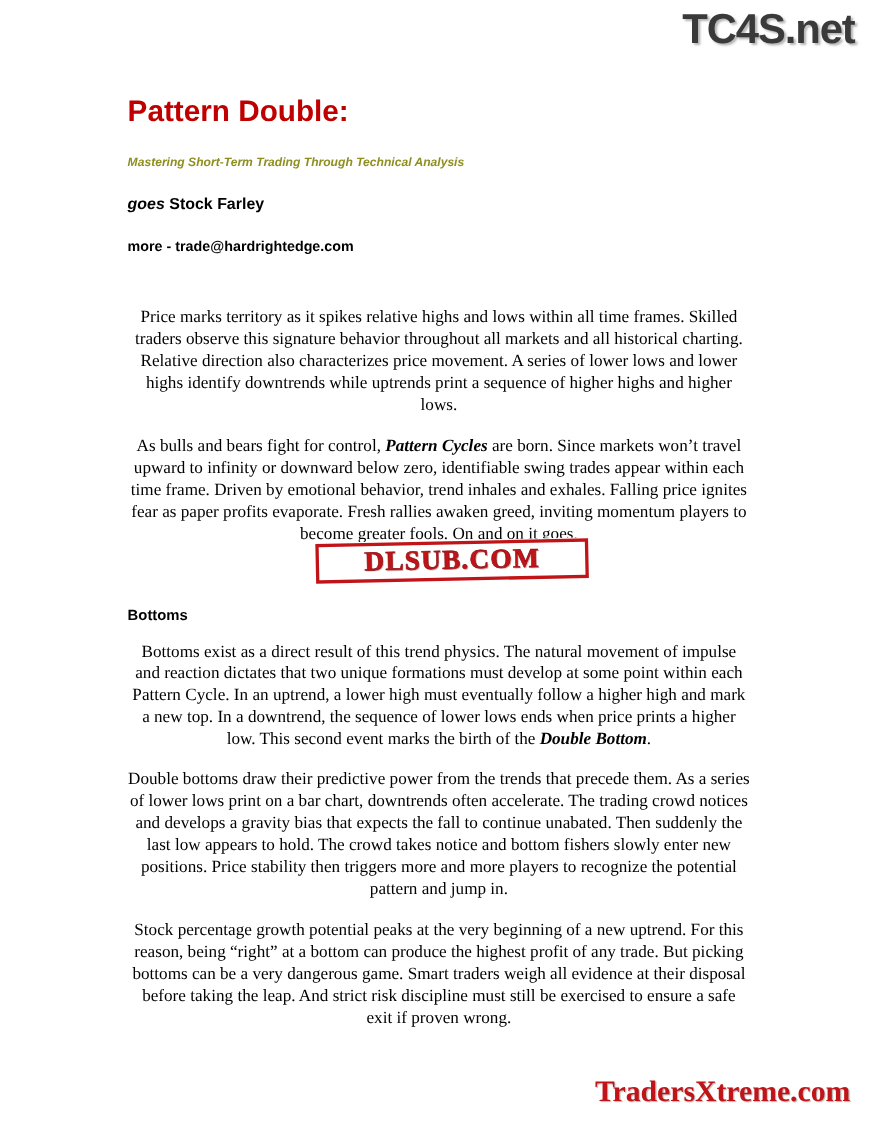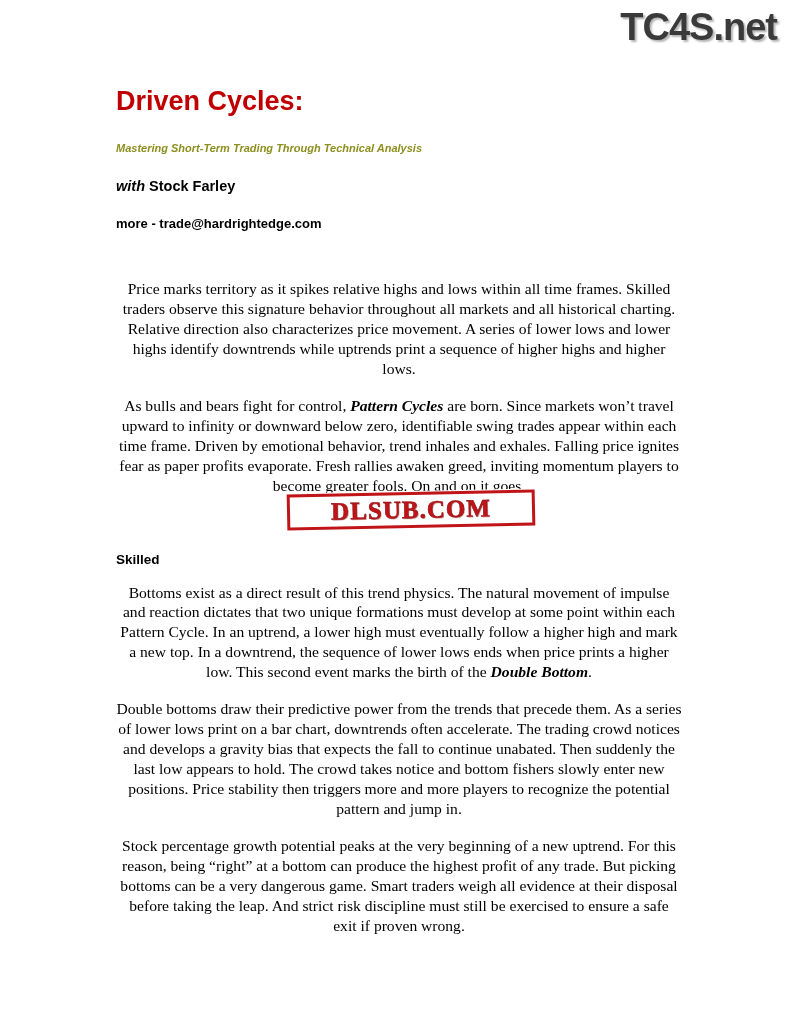--- a/index.html
+++ b/index.html
@@ -153,7 +153,7 @@
 
   <div class="content">
 
-    <h1 class="doc-title">Driven Cycles:</h1>
+    <h1 class="doc-title">Pattern Double:</h1>
 
     <div class="subtitle">Mastering Short-Term Trading Through Technical Analysis</div>
 

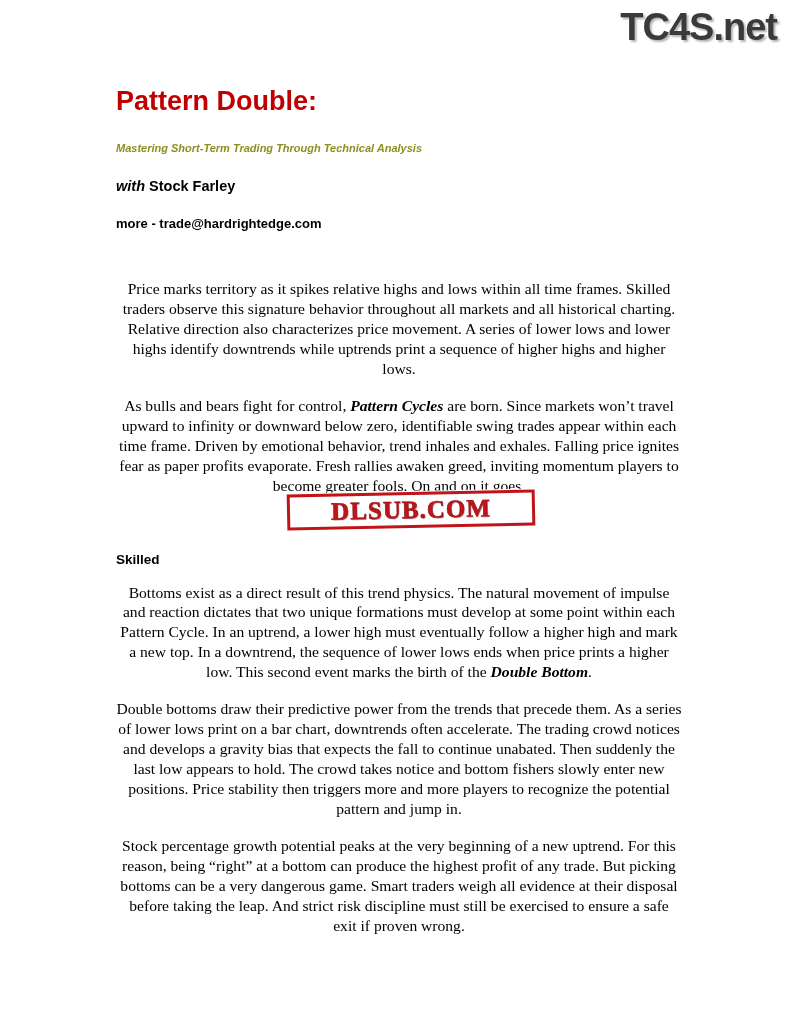--- a/index.html
+++ b/index.html
@@ -158,7 +158,7 @@
     <div class="subtitle">Mastering Short-Term Trading Through Technical Analysis</div>
 
     <div class="byline">
-      <span class="with">with </span><span>Stock Farley</span>
+      <span class="with">goes </span><span>Stock Farley</span>
     </div>
 
     <div class="email">more - trade@hardrightedge.com</div>

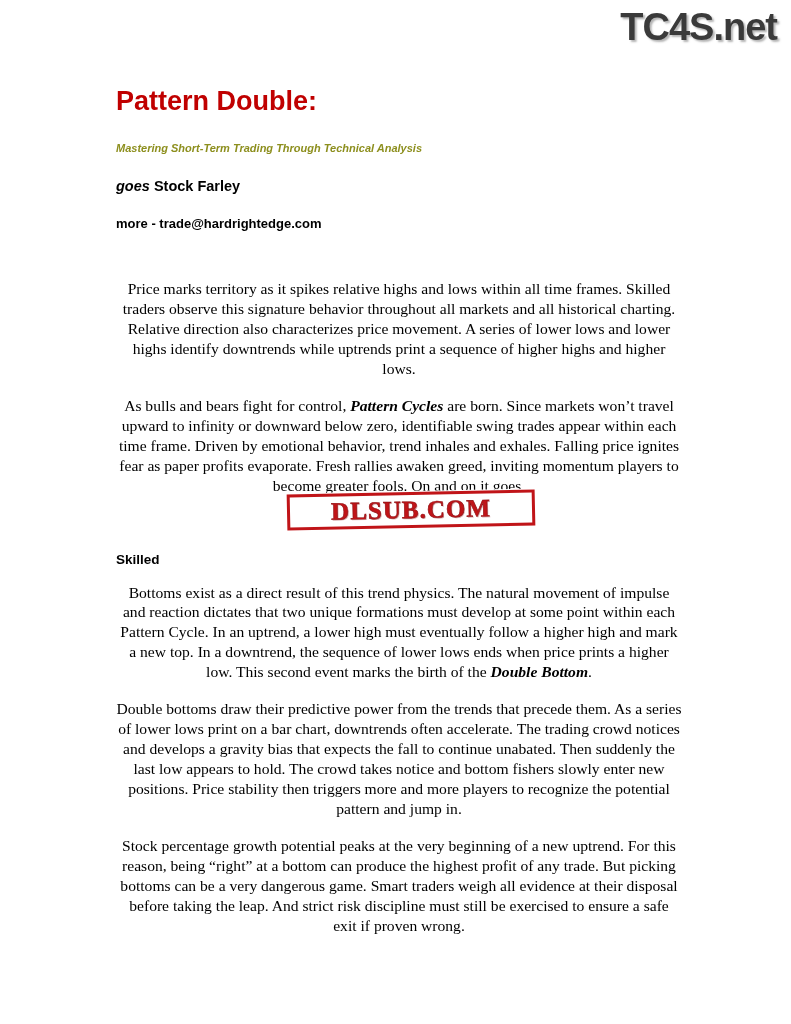--- a/index.html
+++ b/index.html
@@ -173,7 +173,7 @@
 
     <div style="height:56px"></div>
 
-    <div class="sec-head">Skilled</div>
+    <div class="sec-head">Bottoms</div>
 
     <div class="gap-sm"></div>
 

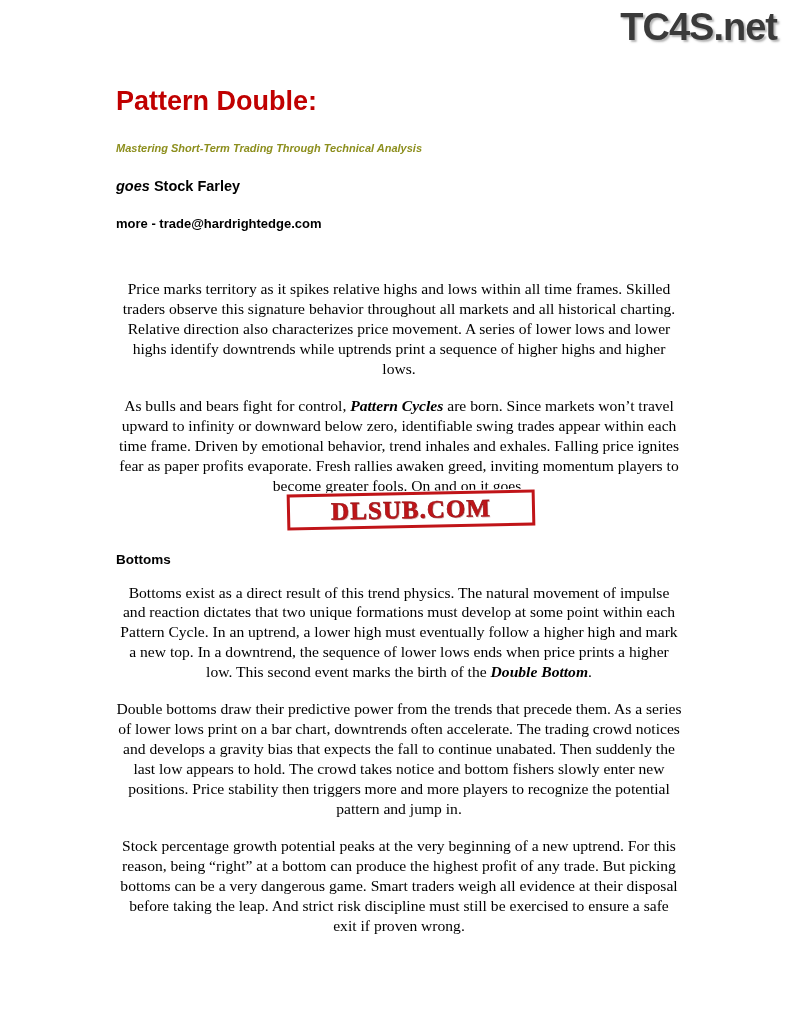--- a/index.html
+++ b/index.html
@@ -195,6 +195,7 @@
     </div>
   </div>
 
+  <div class="txwm">TradersXtreme.com</div>
 
 </div>
 

